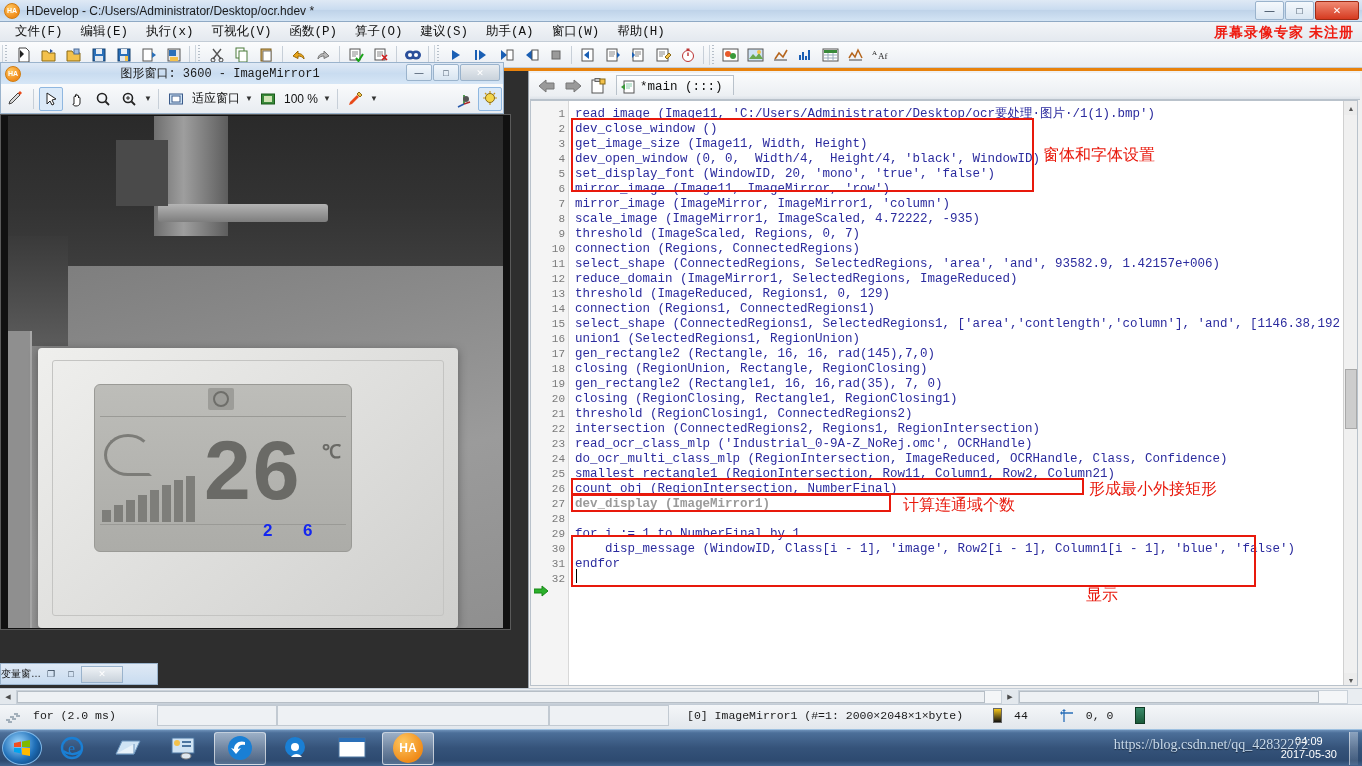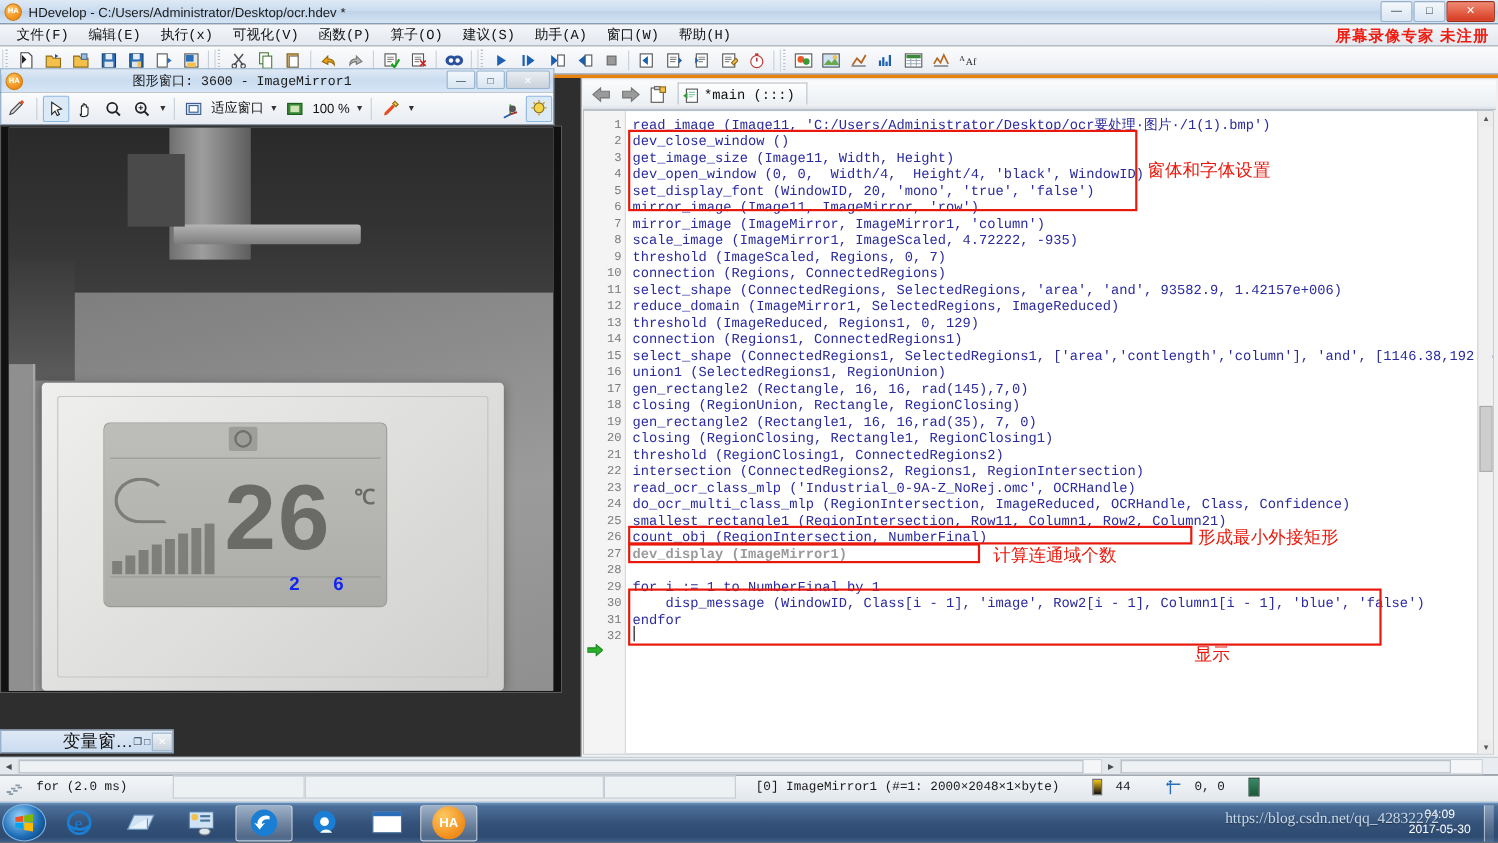--- a/index.html
+++ b/index.html
@@ -138,7 +138,7 @@
     border:1px solid #9ab3cc;
     display:flex;align-items:center;
   }
-  .varwin-text{font-size:16px;color:#111;padding-left:20px;white-space:nowrap;margin-left:36px;}
+  .varwin-text{font-size:10px;color:#111;padding-left:0;white-space:nowrap;}
   .varwin-btn{width:20px;height:17px;display:flex;align-items:center;justify-content:center;font-size:9px;color:#24364a;}
   .varwin-btn.close{width:42px;background:linear-gradient(to bottom,#eef2f6,#c9d2db);color:#fff;border:1px solid #9ab3cc;}
 

